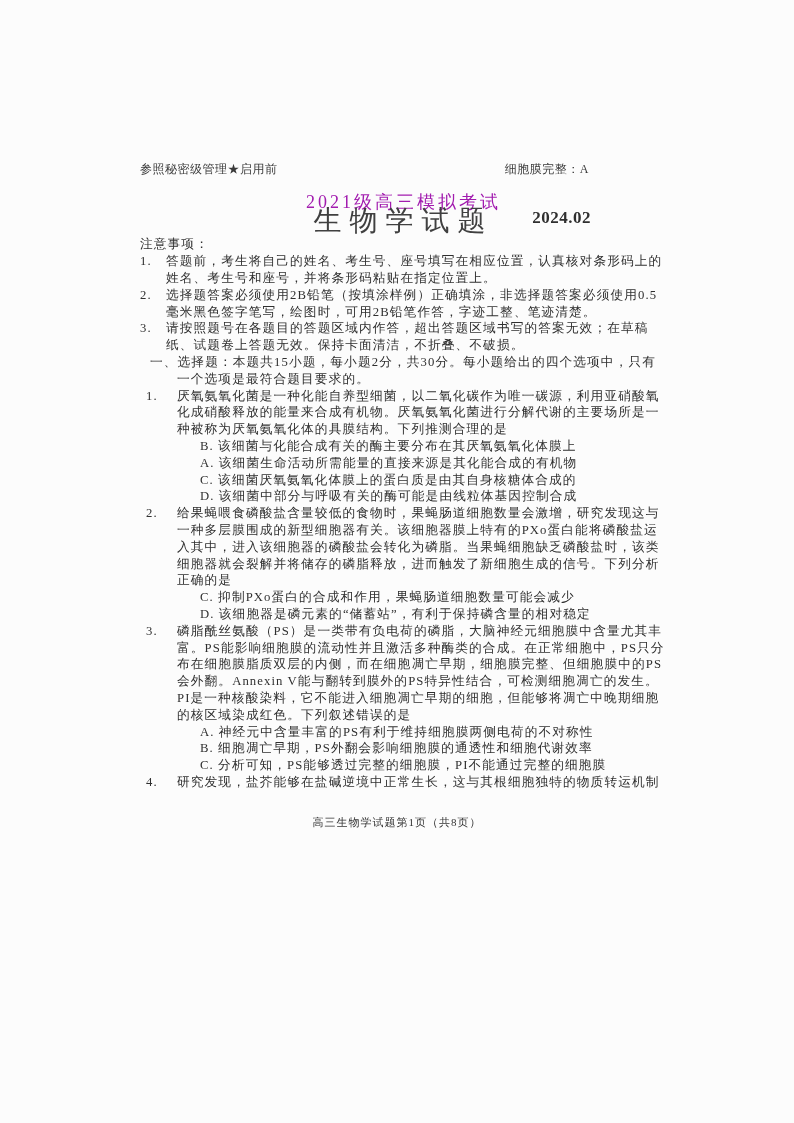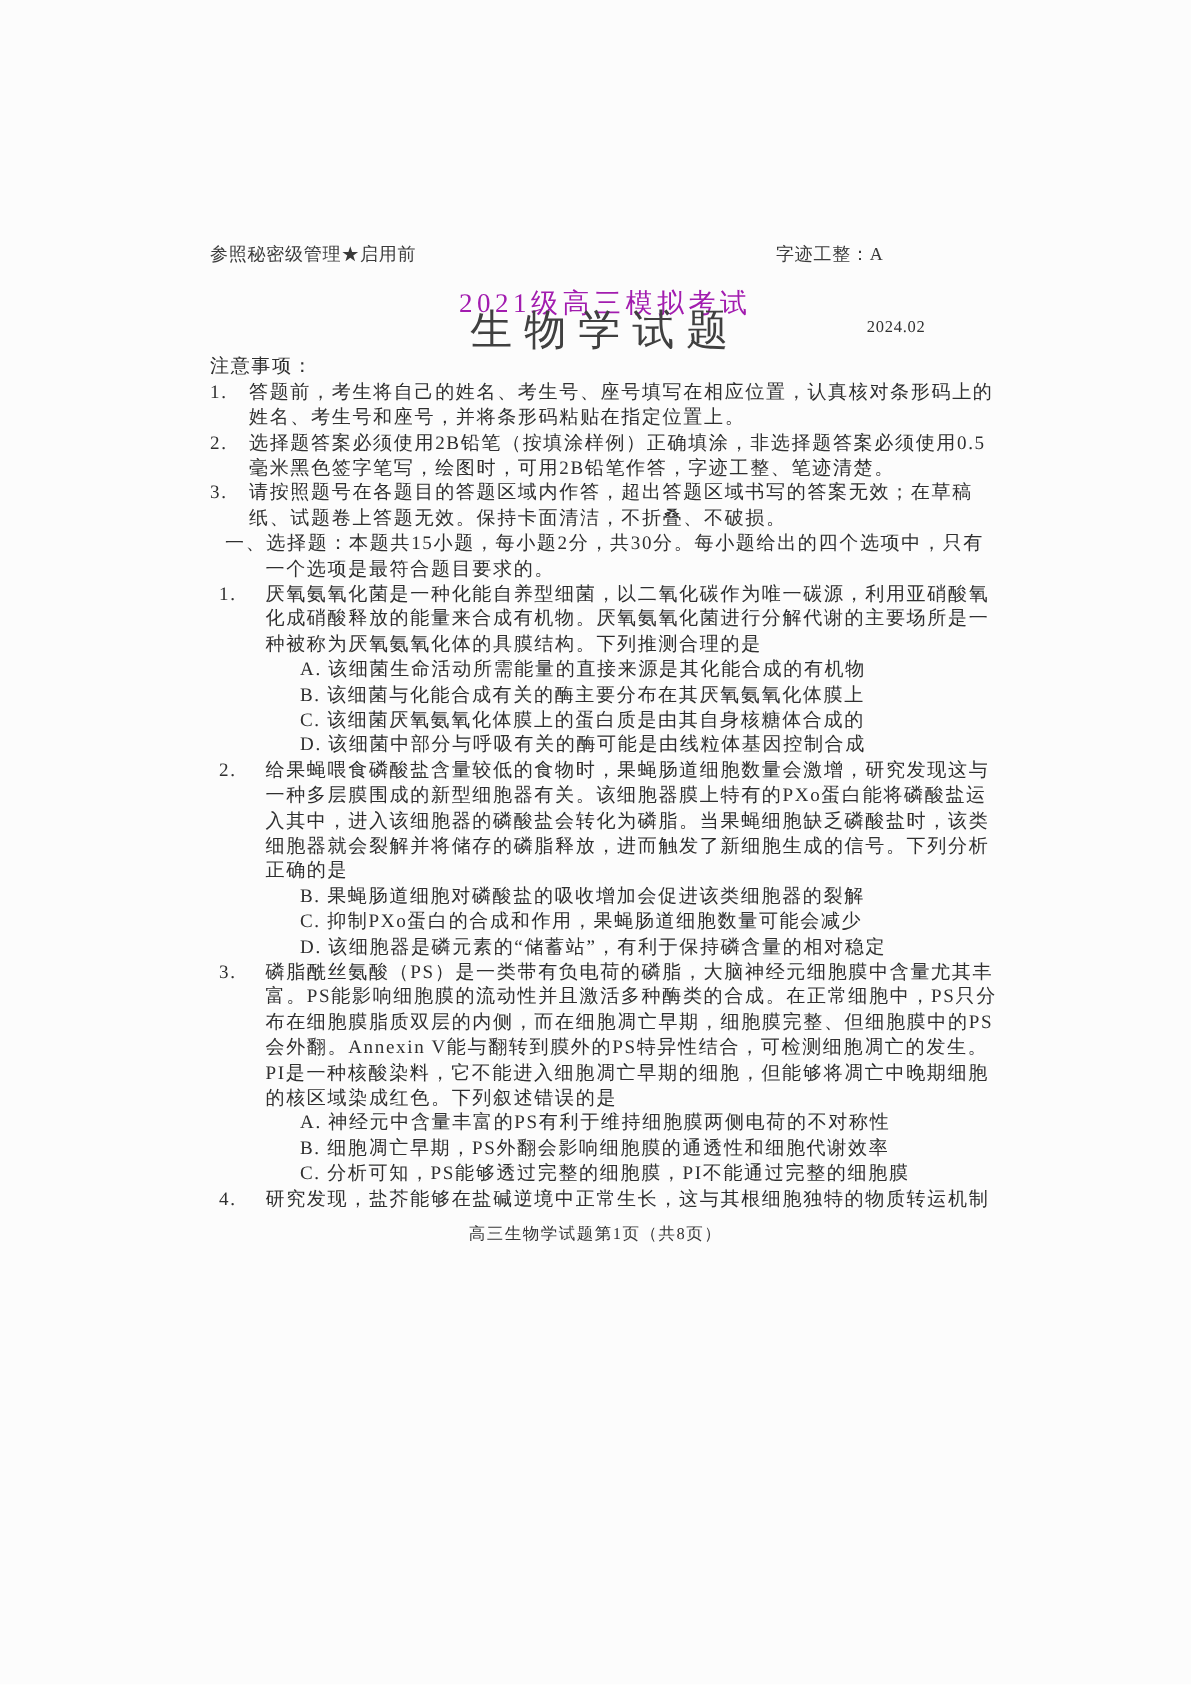--- a/index.html
+++ b/index.html
@@ -99,7 +99,7 @@
 
     <div class="header-row">
       <span>参照秘密级管理★启用前</span>
-      <span class="paper-type">字迹工整：A</span>
+      <span class="paper-type">细胞膜完整：A</span>
     </div>
 
     <div class="title-block">

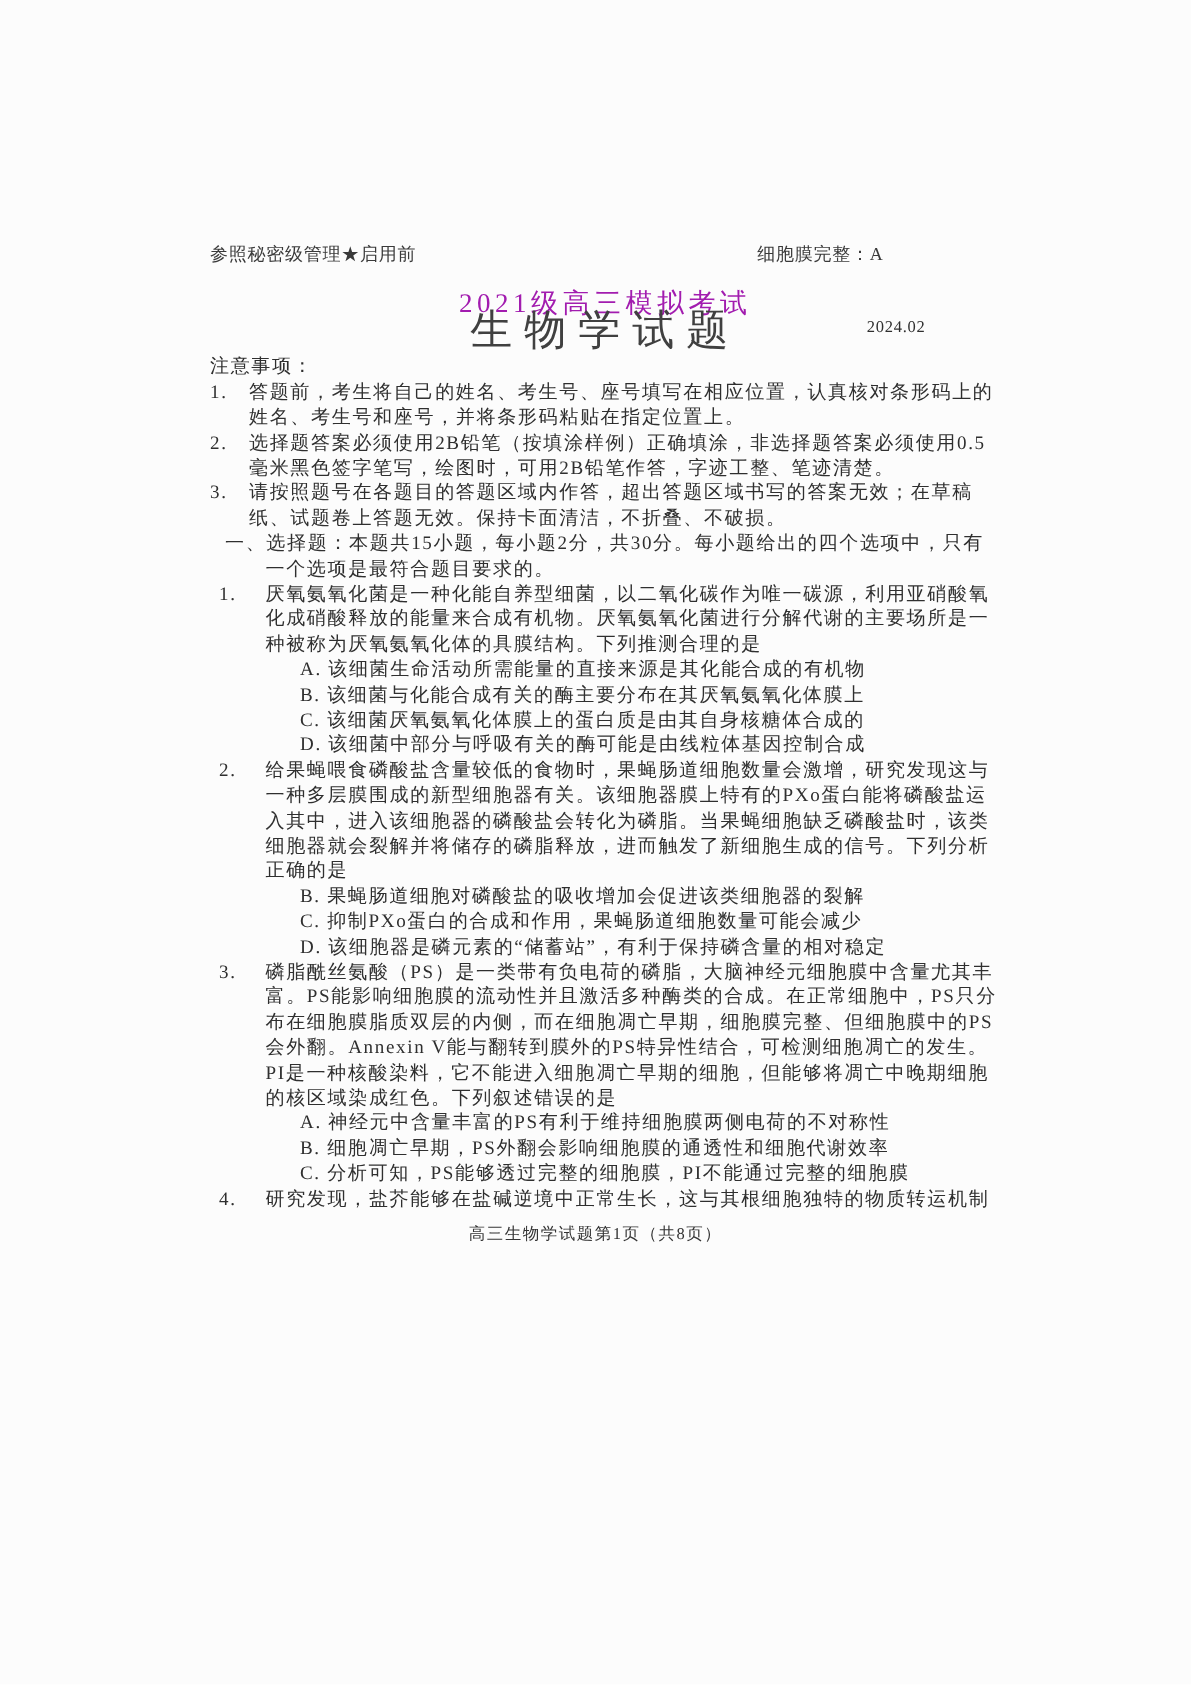--- a/index.html
+++ b/index.html
@@ -52,10 +52,11 @@
   }
   .exam-date {
     position: absolute;
-    right: 50px;
+    right: 76px;
     bottom: 3px;
-    font-size: 11px;
+    font-size: 17px;
     letter-spacing: 0.5px;
+    font-weight: bold;
   }
   .notice-heading { margin-top: 7px; }
   .notice-item {

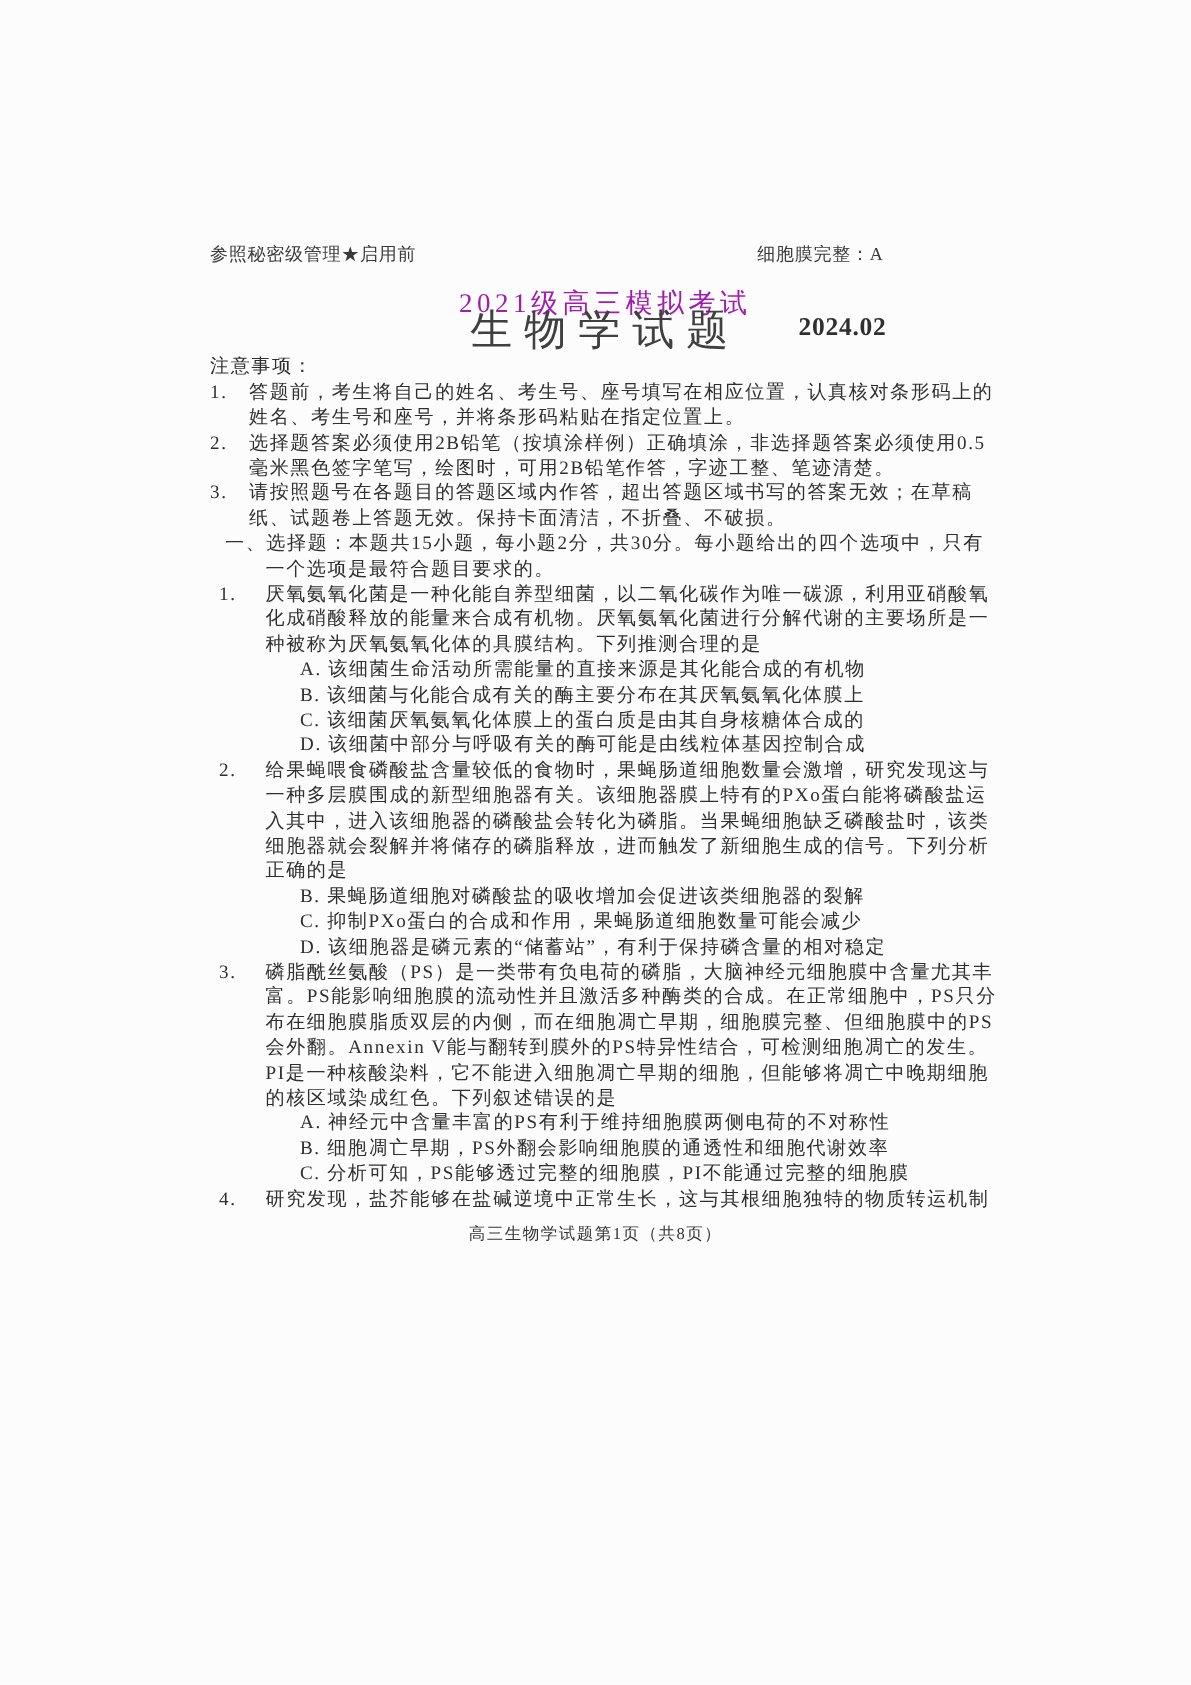--- a/index.html
+++ b/index.html
@@ -127,8 +127,8 @@
       <div class="q-stem">
         <span class="q-num">1.</span><span>厌氧氨氧化菌是一种化能自养型细菌，以二氧化碳作为唯一碳源，利用亚硝酸氧化成硝酸释放的能量来合成有机物。厌氧氨氧化菌进行分解代谢的主要场所是一种被称为厌氧氨氧化体的具膜结构。下列推测合理的是</span>
       </div>
+      <div class="q-option">B. 该细菌与化能合成有关的酶主要分布在其厌氧氨氧化体膜上</div>
       <div class="q-option">A. 该细菌生命活动所需能量的直接来源是其化能合成的有机物</div>
-      <div class="q-option">B. 该细菌与化能合成有关的酶主要分布在其厌氧氨氧化体膜上</div>
       <div class="q-option">C. 该细菌厌氧氨氧化体膜上的蛋白质是由其自身核糖体合成的</div>
       <div class="q-option">D. 该细菌中部分与呼吸有关的酶可能是由线粒体基因控制合成</div>
     </div>

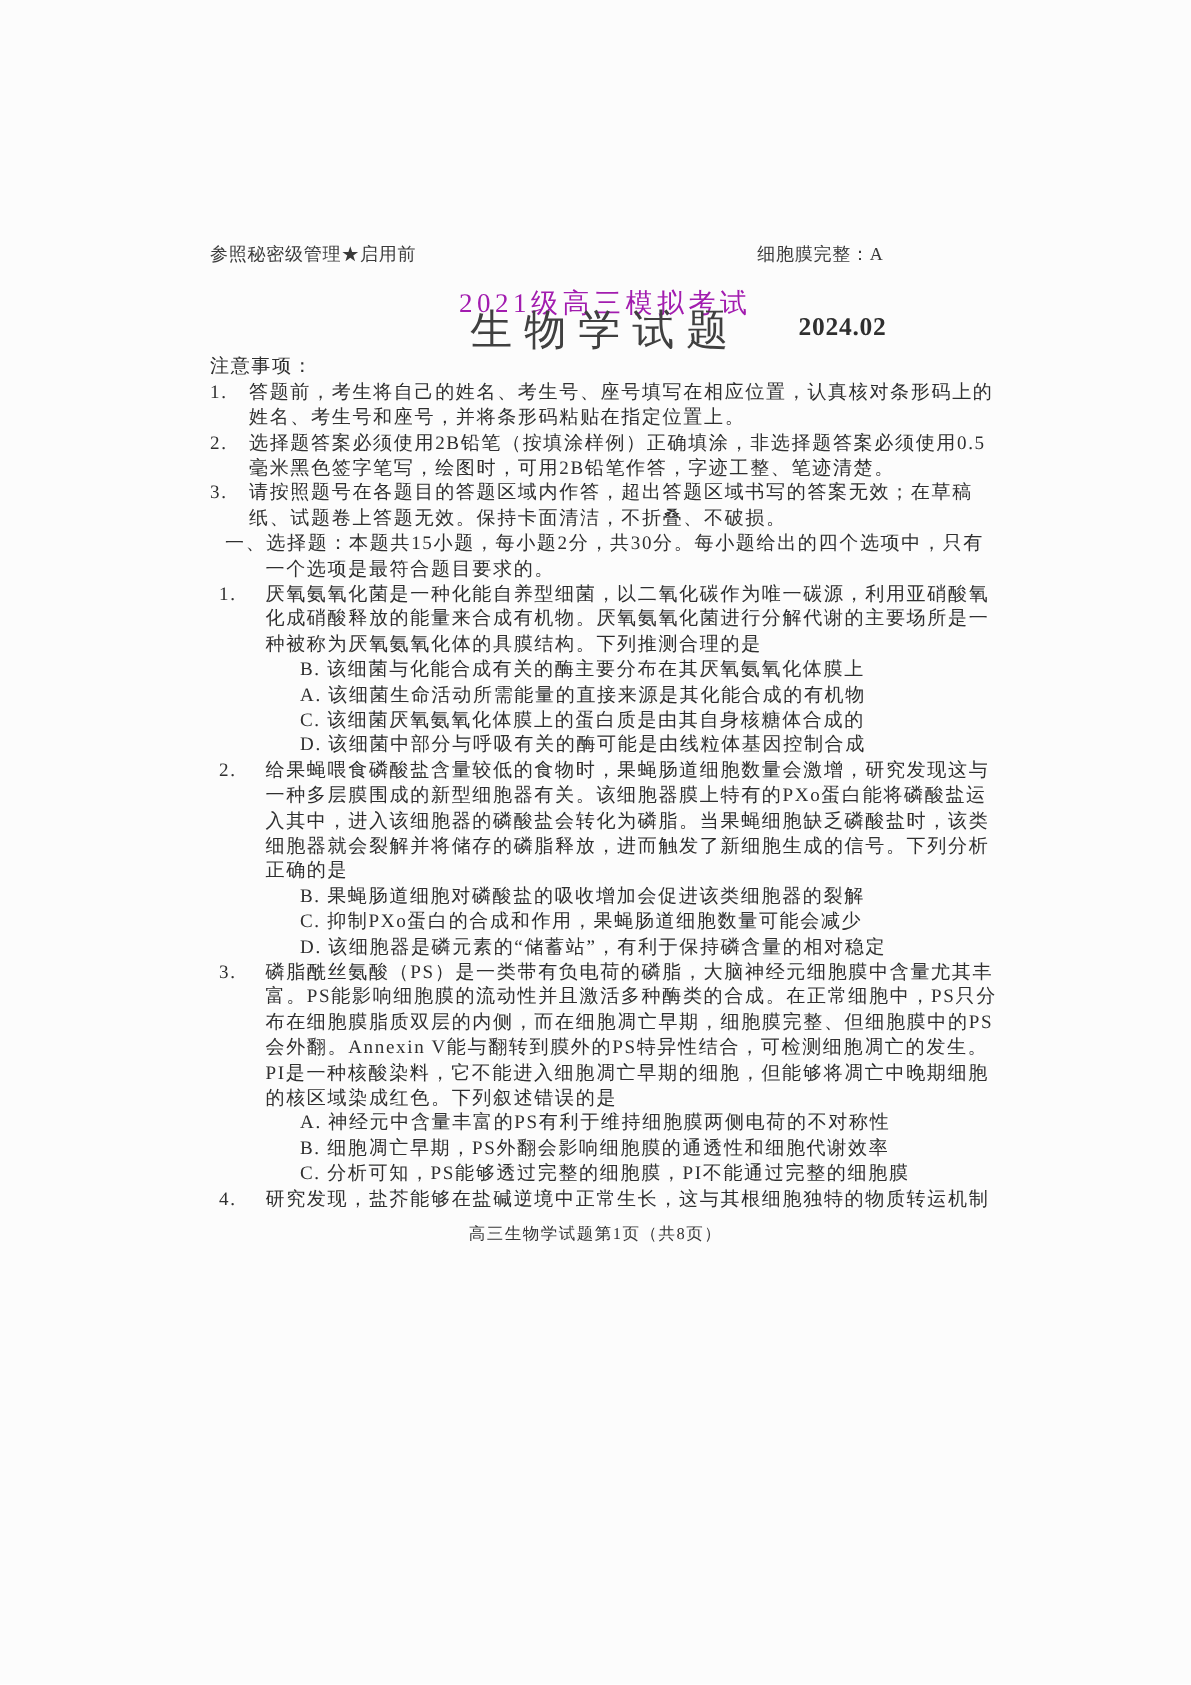--- a/index.html
+++ b/index.html
@@ -137,7 +137,6 @@
       <div class="q-stem">
         <span class="q-num">2.</span><span>给果蝇喂食磷酸盐含量较低的食物时，果蝇肠道细胞数量会激增，研究发现这与一种多层膜围成的新型细胞器有关。该细胞器膜上特有的PXo蛋白能将磷酸盐运入其中，进入该细胞器的磷酸盐会转化为磷脂。当果蝇细胞缺乏磷酸盐时，该类细胞器就会裂解并将储存的磷脂释放，进而触发了新细胞生成的信号。下列分析正确的是</span>
       </div>
-      <div class="q-option">B. 果蝇肠道细胞对磷酸盐的吸收增加会促进该类细胞器的裂解</div>
       <div class="q-option">C. 抑制PXo蛋白的合成和作用，果蝇肠道细胞数量可能会减少</div>
       <div class="q-option">D. 该细胞器是磷元素的“储蓄站”，有利于保持磷含量的相对稳定</div>
     </div>

